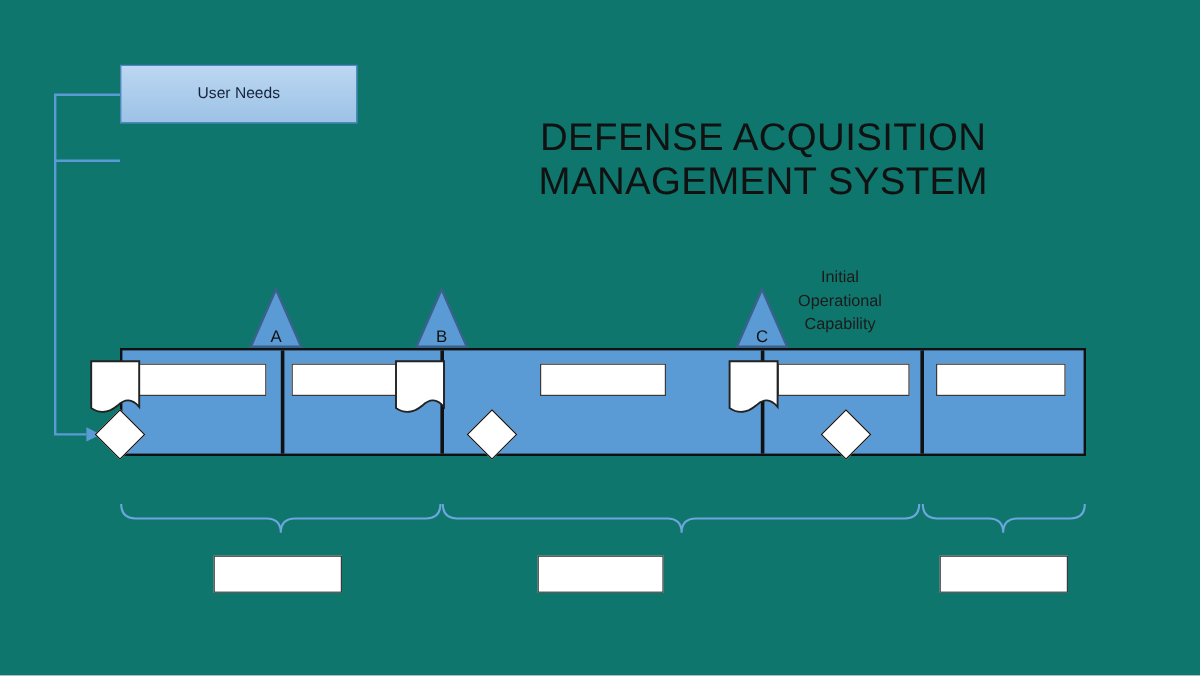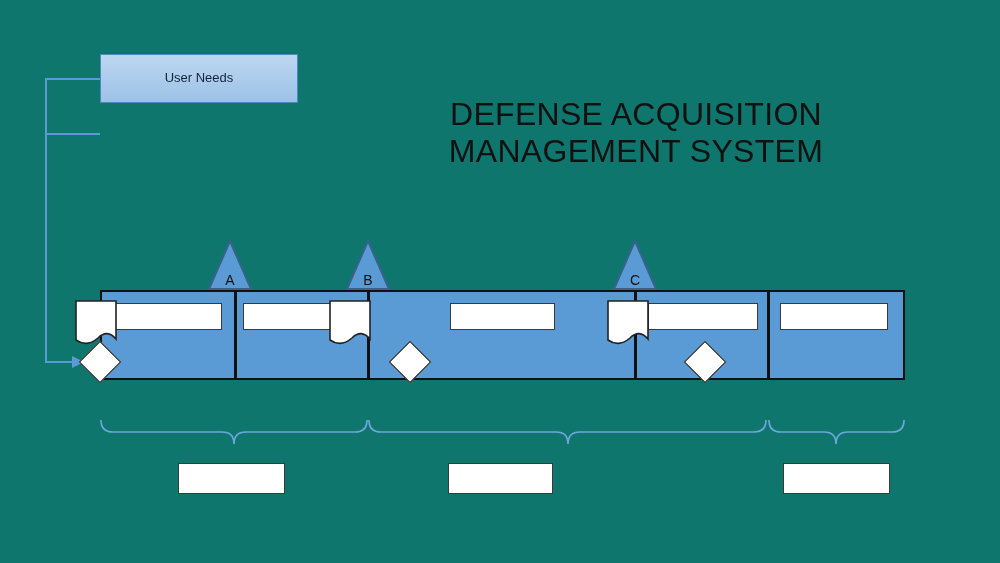--- a/index.html
+++ b/index.html
@@ -157,6 +157,7 @@
 
   <div class="title">DEFENSE ACQUISITION MANAGEMENT SYSTEM</div>
 
+  <div class="cap-label" style="left:650px;">Initial Operational Capability</div>
 
   <div class="milestone" style="left:207px;">
     <svg width="46" height="52" viewBox="0 0 46 52">

